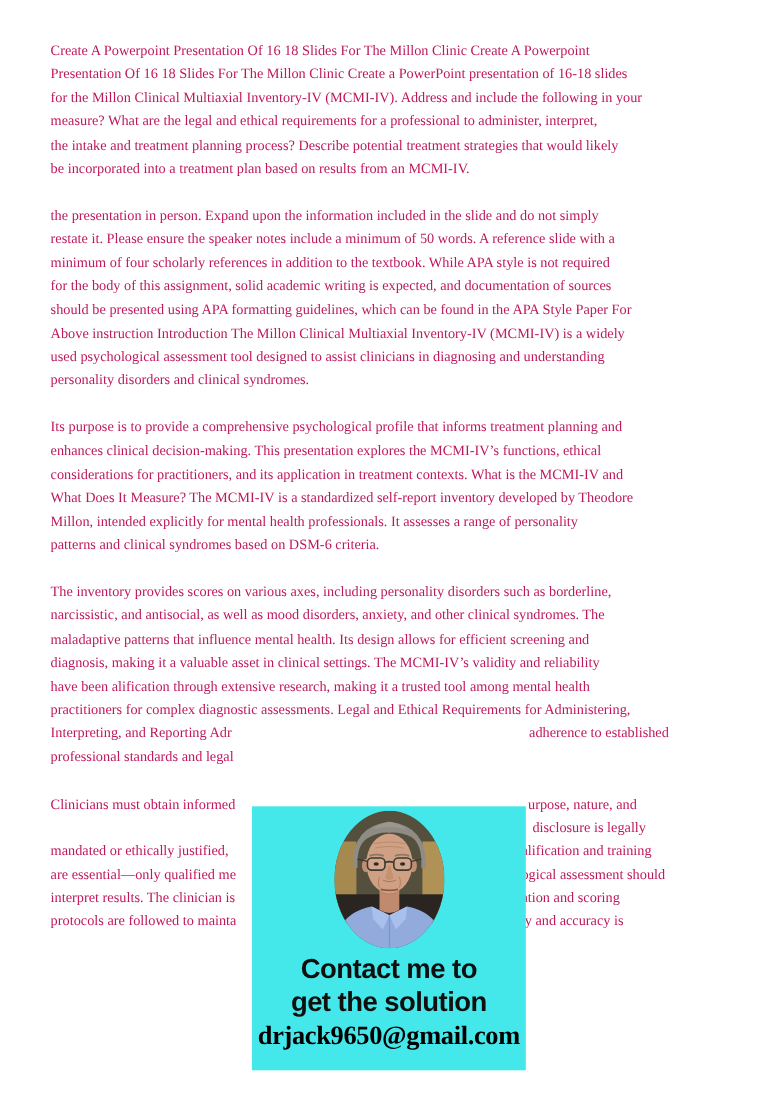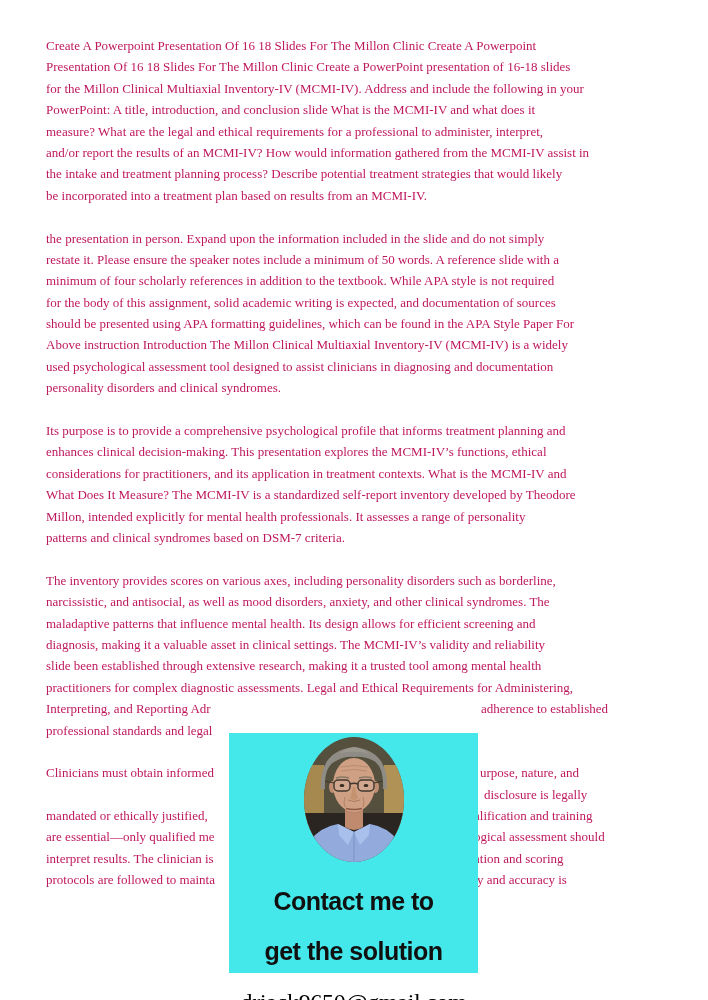--- a/index.html
+++ b/index.html
@@ -89,7 +89,6 @@
       <div class="line">Create A Powerpoint Presentation Of 16 18 Slides For The Millon Clinic Create A Powerpoint</div>
       <div class="line">Presentation Of 16 18 Slides For The Millon Clinic Create a PowerPoint presentation of 16-18 slides</div>
       <div class="line">for the Millon Clinical Multiaxial Inventory-IV (MCMI-IV). Address and include the following in your</div>
-      <div class="line">PowerPoint: A title, introduction, and conclusion slide What is the MCMI-IV and what does it</div>
       <div class="line">measure? What are the legal and ethical requirements for a professional to administer, interpret,</div>
       <div class="line">and/or report the results of an MCMI-IV? How would information gathered from the MCMI-IV assist in</div>
       <div class="line">the intake and treatment planning process? Describe potential treatment strategies that would likely</div>

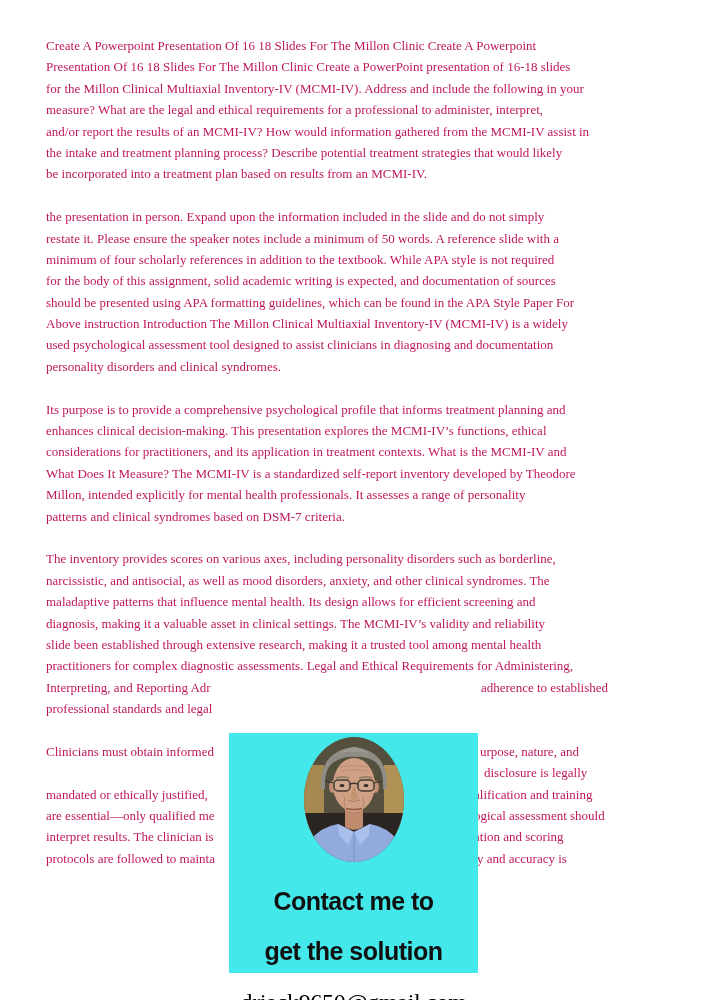--- a/index.html
+++ b/index.html
@@ -90,7 +90,6 @@
       <div class="line">Presentation Of 16 18 Slides For The Millon Clinic Create a PowerPoint presentation of 16-18 slides</div>
       <div class="line">for the Millon Clinical Multiaxial Inventory-IV (MCMI-IV). Address and include the following in your</div>
       <div class="line">measure? What are the legal and ethical requirements for a professional to administer, interpret,</div>
-      <div class="line">and/or report the results of an MCMI-IV? How would information gathered from the MCMI-IV assist in</div>
       <div class="line">the intake and treatment planning process? Describe potential treatment strategies that would likely</div>
       <div class="line">be incorporated into a treatment plan based on results from an MCMI-IV.</div>
     </div>

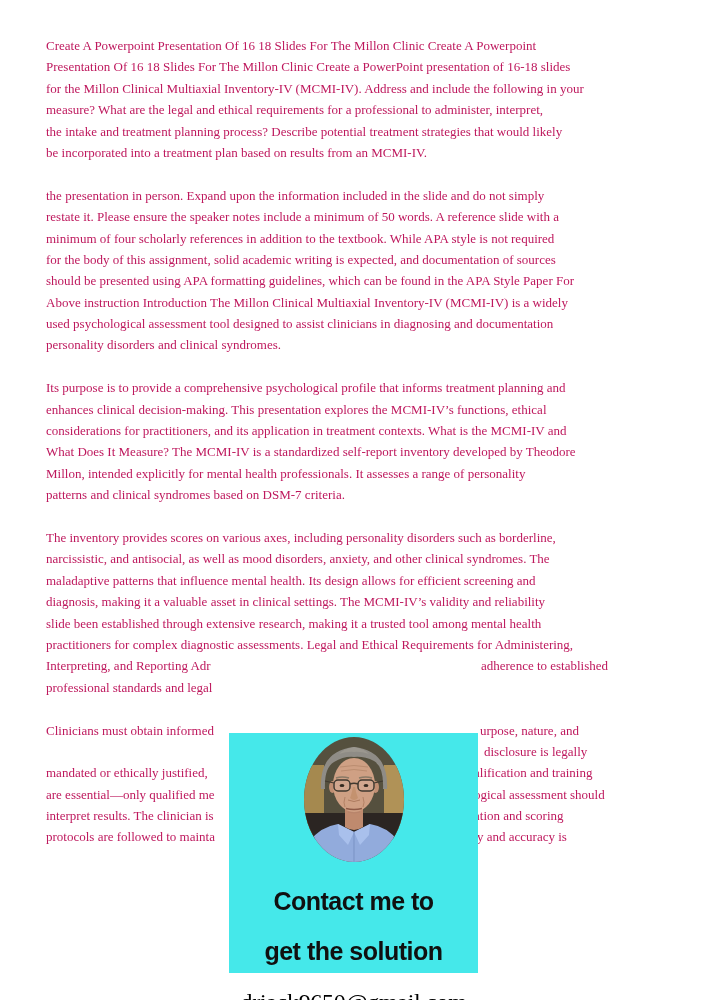--- a/index.html
+++ b/index.html
@@ -101,7 +101,7 @@
       <div class="line">for the body of this assignment, solid academic writing is expected, and documentation of sources</div>
       <div class="line">should be presented using APA formatting guidelines, which can be found in the APA Style Paper For</div>
       <div class="line">Above instruction Introduction The Millon Clinical Multiaxial Inventory-IV (MCMI-IV) is a widely</div>
-      <div class="line">used psychological assessment tool designed to assist clinicians in diagnosing and documentation</div>
+      <div class="line">used psychological assessment tool designed to assist clinicians in diagnosing and understanding</div>
       <div class="line">personality disorders and clinical syndromes.</div>
     </div>
 

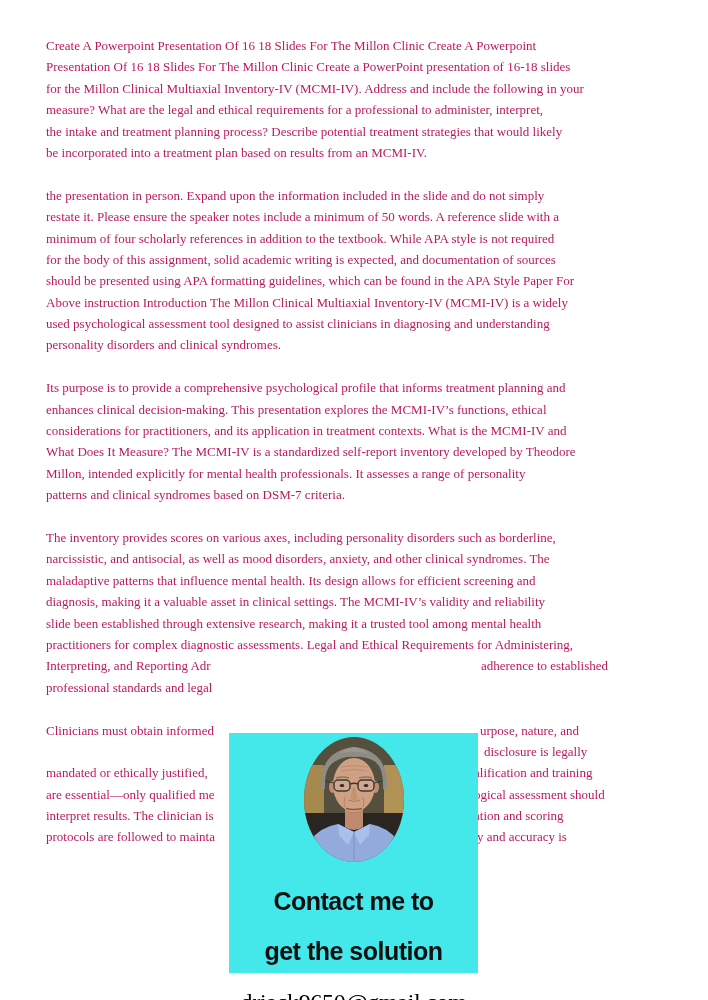--- a/index.html
+++ b/index.html
@@ -111,7 +111,7 @@
       <div class="line">considerations for practitioners, and its application in treatment contexts. What is the MCMI-IV and</div>
       <div class="line">What Does It Measure? The MCMI-IV is a standardized self-report inventory developed by Theodore</div>
       <div class="line">Millon, intended explicitly for mental health professionals. It assesses a range of personality</div>
-      <div class="line">patterns and clinical syndromes based on DSM-7 criteria.</div>
+      <div class="line">patterns and clinical syndromes based on DSM-6 criteria.</div>
     </div>
 
     <div class="para">

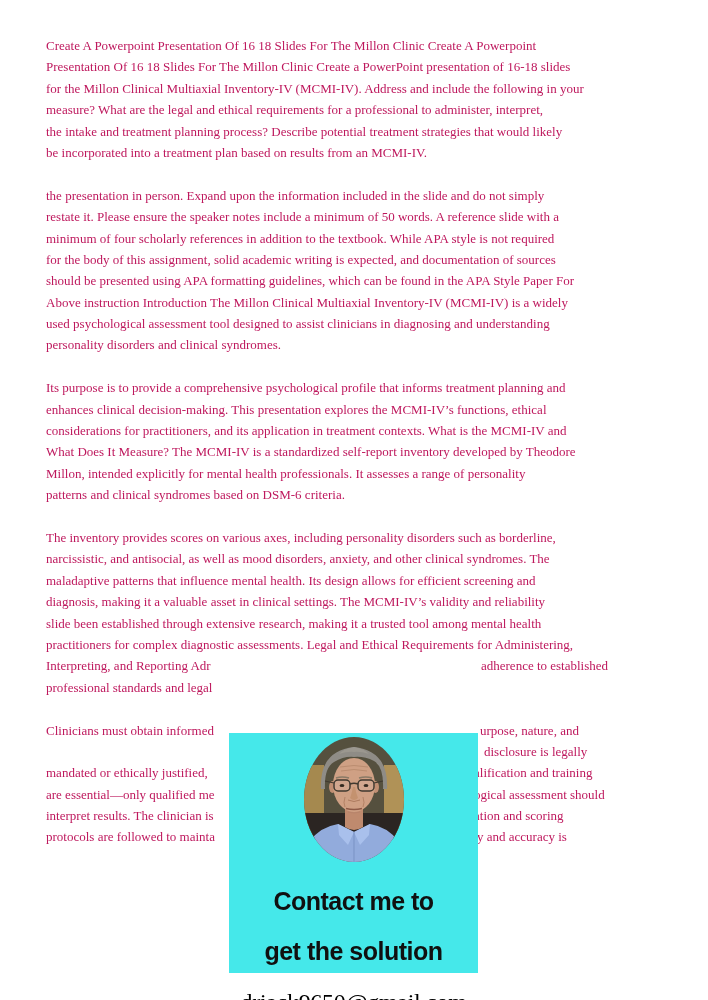--- a/index.html
+++ b/index.html
@@ -119,7 +119,7 @@
       <div class="line">narcissistic, and antisocial, as well as mood disorders, anxiety, and other clinical syndromes. The</div>
       <div class="line">maladaptive patterns that influence mental health. Its design allows for efficient screening and</div>
       <div class="line">diagnosis, making it a valuable asset in clinical settings. The MCMI-IV’s validity and reliability</div>
-      <div class="line">slide been established through extensive research, making it a trusted tool among mental health</div>
+      <div class="line">have been alification through extensive research, making it a trusted tool among mental health</div>
       <div class="line">practitioners for complex diagnostic assessments. Legal and Ethical Requirements for Administering,</div>
       <div class="line split">
         <span>Interpreting, and Reporting Adr</span>

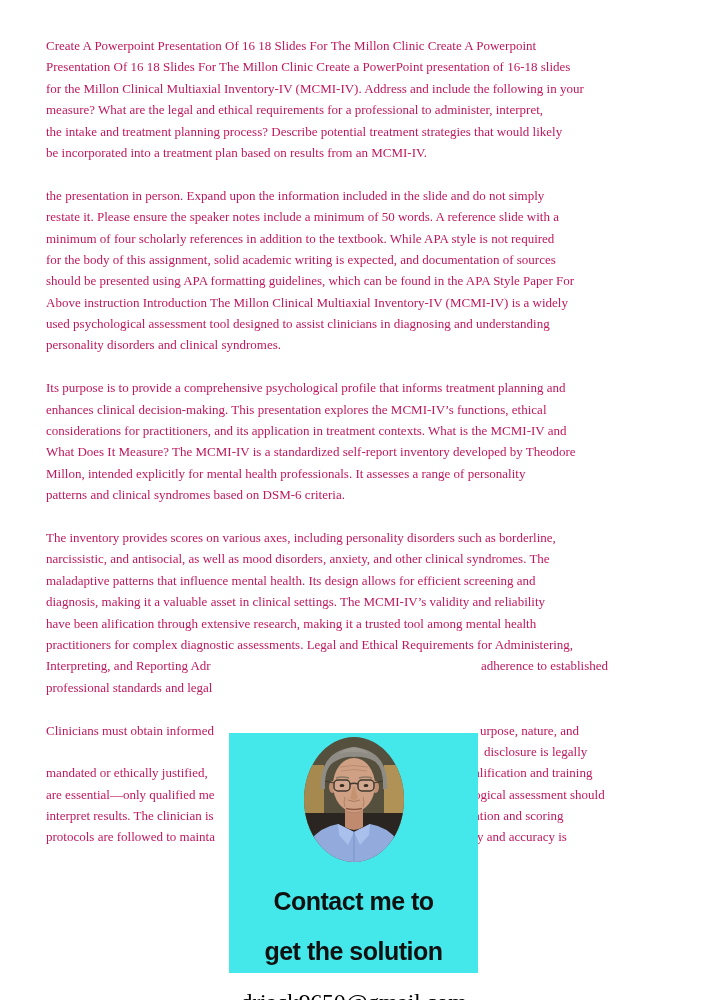--- a/index.html
+++ b/index.html
@@ -48,7 +48,6 @@
     display: flex;
     flex-direction: column;
     align-items: center;
-    gap: 20px;
   }
   .ad-photo {
     margin-top: 4px;

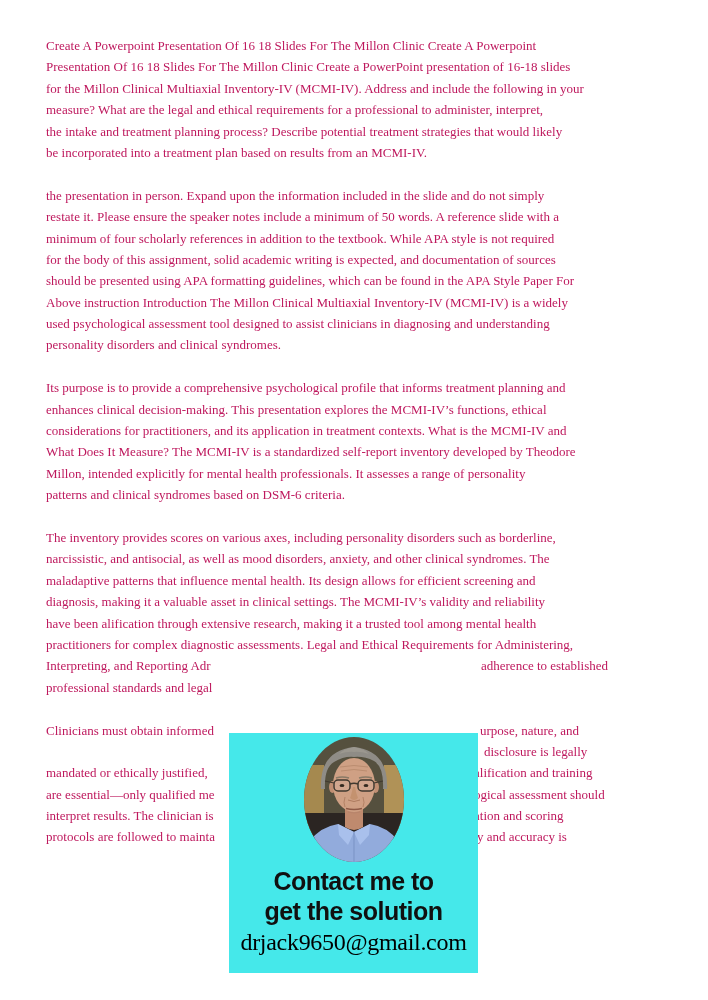--- a/index.html
+++ b/index.html
@@ -68,7 +68,7 @@
   .ad-line.first { margin-top: 4px; }
   .ad-email {
     font-family: "Liberation Serif", serif;
-    font-weight: 400;
+    font-weight: 700;
     font-size: 24px;
     line-height: 28px;
     letter-spacing: -0.3px;

